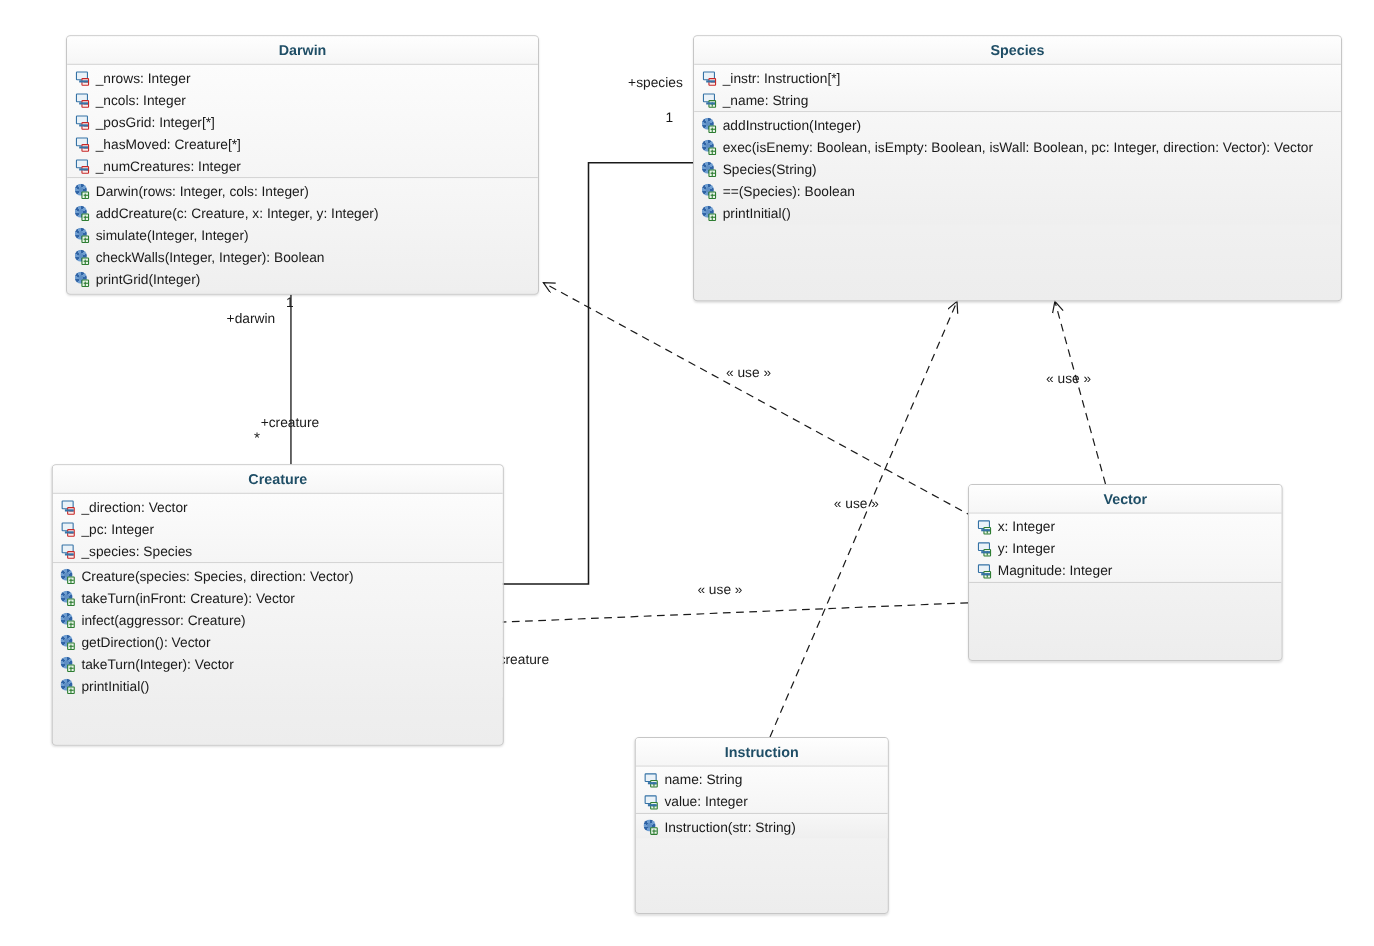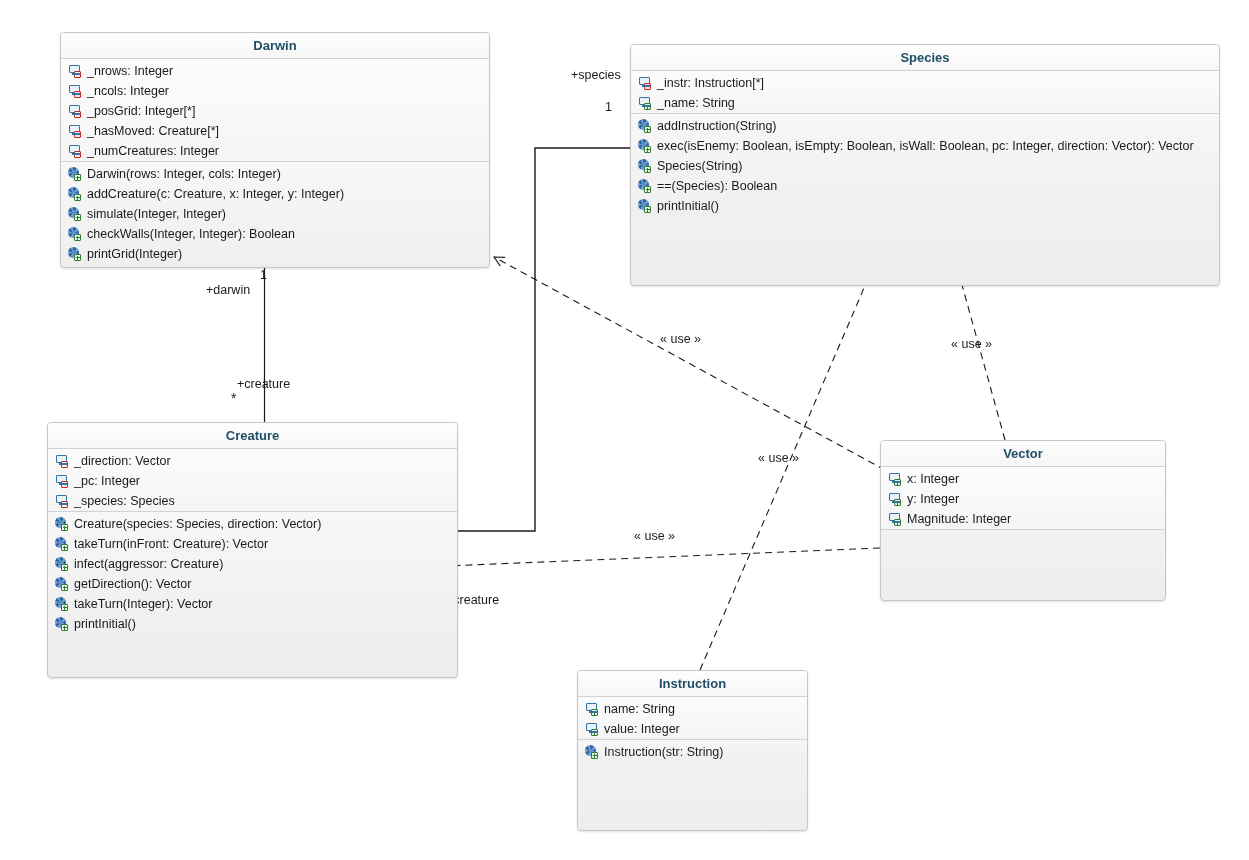--- a/index.html
+++ b/index.html
@@ -282,7 +282,7 @@
     </div>
   </div>
 
-  <div class="uml-class" style="left:630px; top:44px; width:590px; height:242px;">
+  <div class="uml-class" style="left:630px; top:32px; width:590px; height:242px;">
     <div class="uml-header">Species</div>
     <div class="uml-section">
       <div class="uml-row">

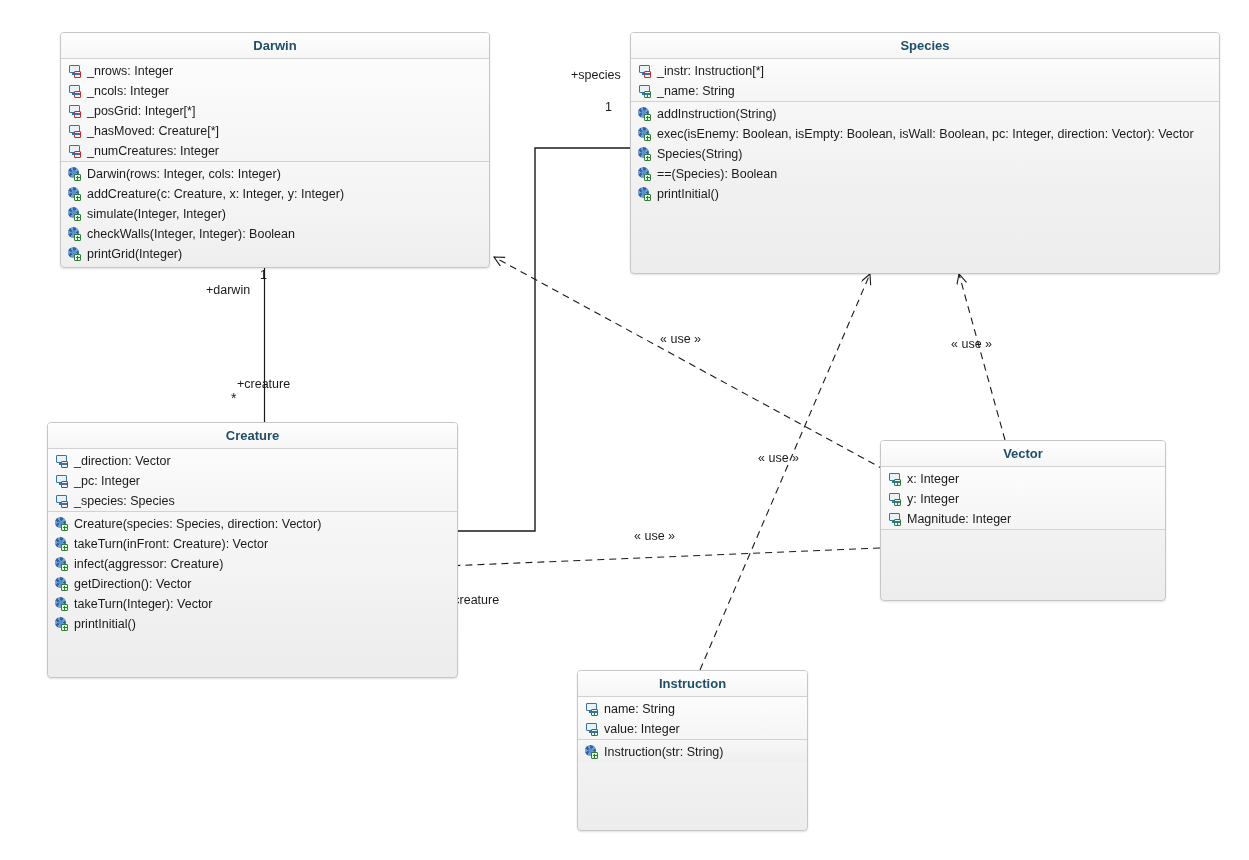--- a/index.html
+++ b/index.html
@@ -303,7 +303,7 @@
         <span class="icon meth">
             <span class="badge plus"></span>
           </span>
-        <span class="lbl">addInstruction(String)</span>
+        <span class="lbl">addInstruction(Integer)</span>
       </div>
       <div class="uml-row">
         <span class="icon meth">

